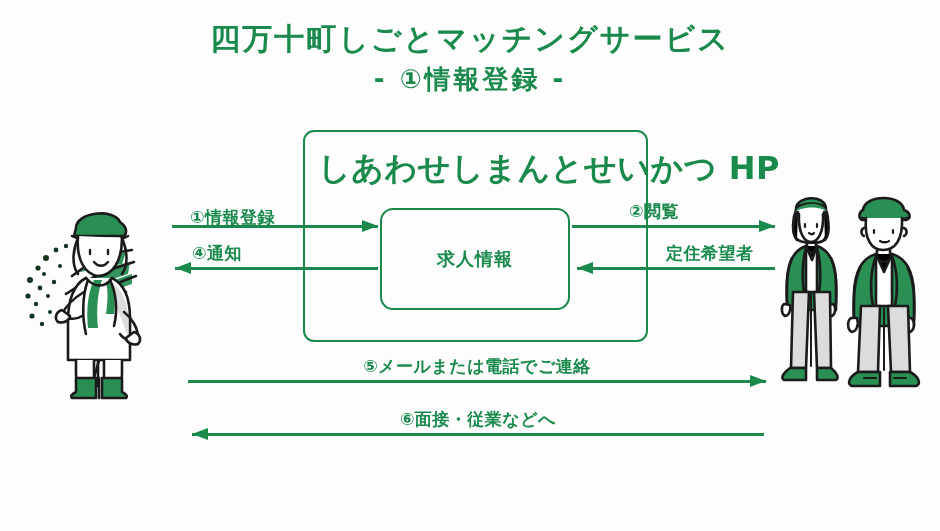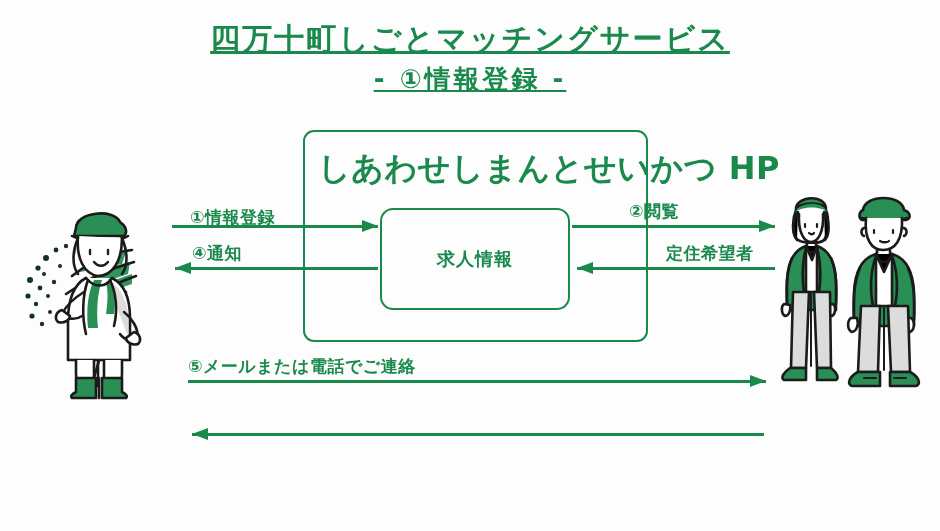--- a/index.html
+++ b/index.html
@@ -26,7 +26,6 @@
     font-weight: bold;
     letter-spacing: 2px;
     white-space: nowrap;
-    text-decoration: underline;
   }
   #title-main {
     top: 22px;

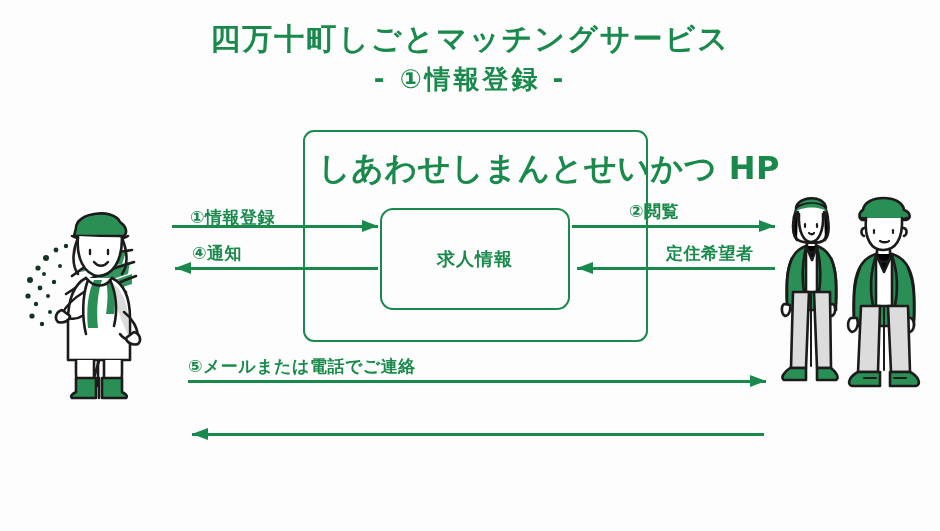--- a/index.html
+++ b/index.html
@@ -122,7 +122,7 @@
     letter-spacing: 0.5px;
   }
   .arrow-label.center {
-    text-align: left;
+    text-align: center;
   }
 
   

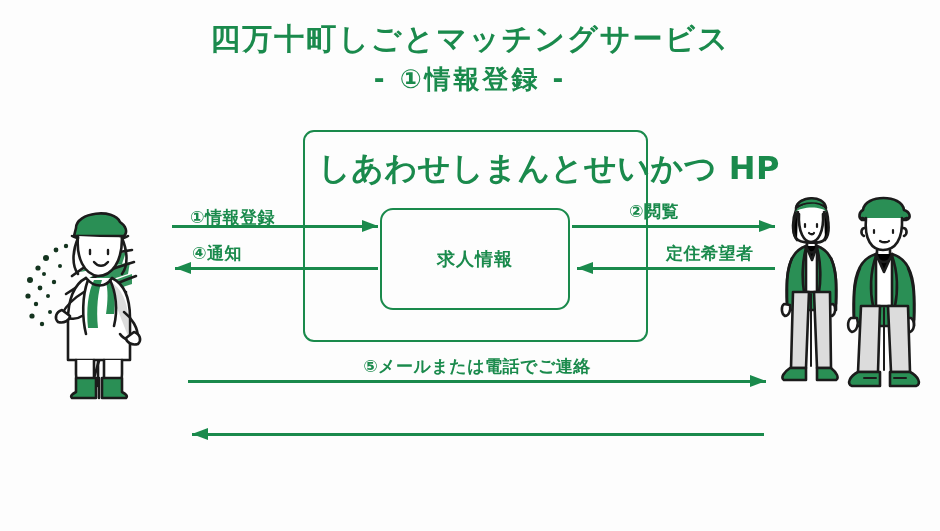--- a/index.html
+++ b/index.html
@@ -186,6 +186,7 @@
     <div class="line" style="width:572px;"></div>
     <div class="head"></div>
   </div>
+  <div class="arrow-label center" style="left:192px; top:409px; width:572px;">⑥面接・従業などへ</div>
 
   <div class="figure" style="left:14px; top:192px; width:162px; height:212px;">
     <svg width="162" height="212" viewBox="0 0 162 212" aria-hidden="true">

